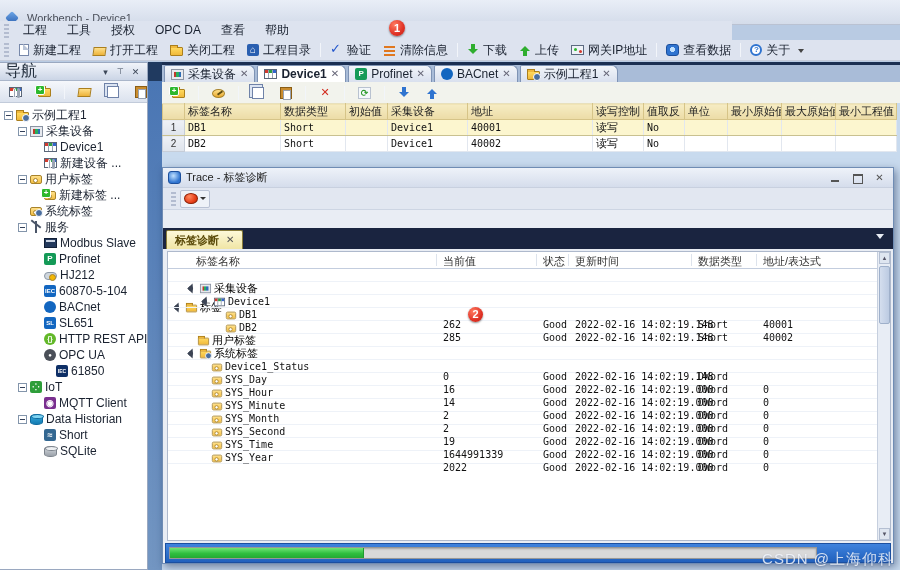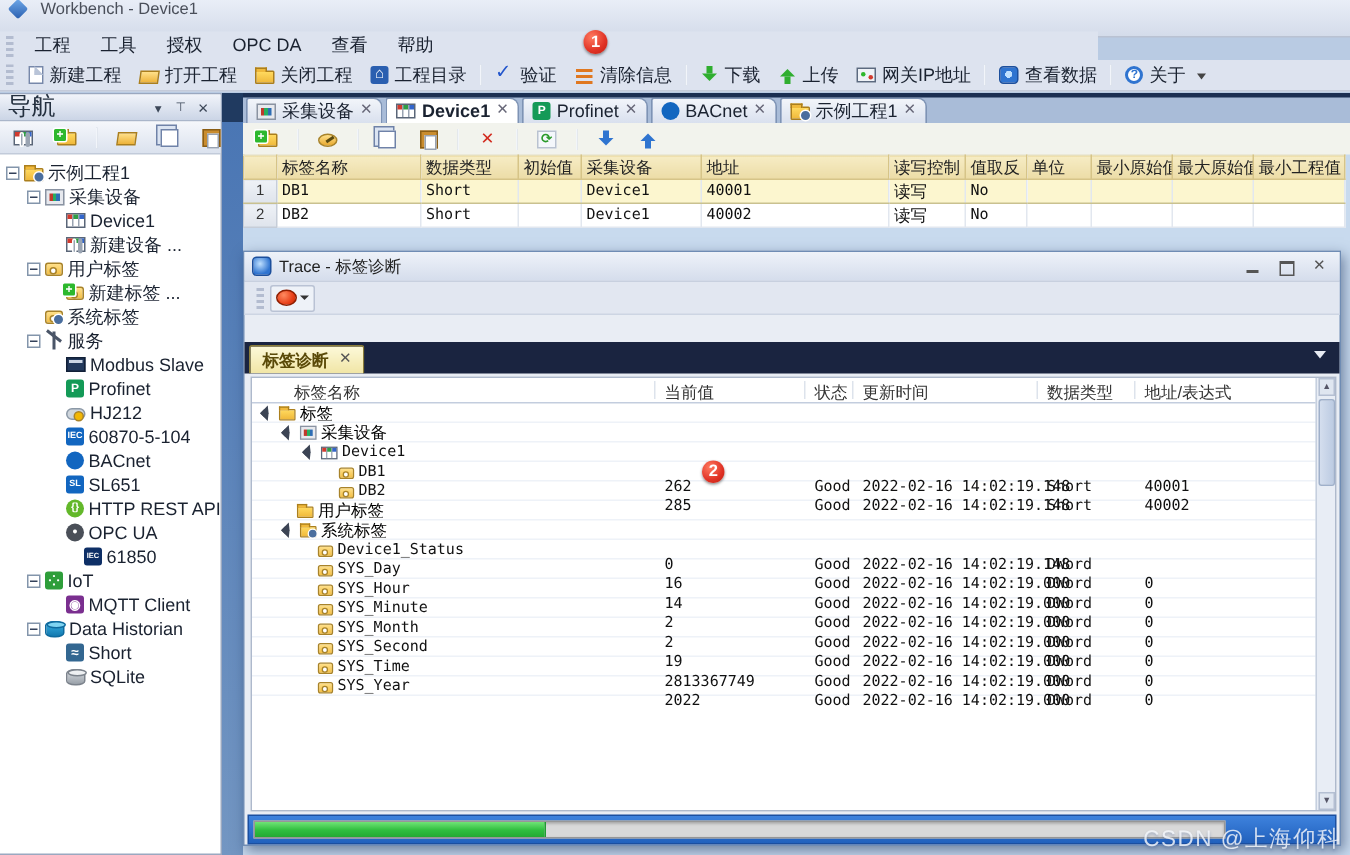--- a/index.html
+++ b/index.html
@@ -6,7 +6,7 @@
 html,body{width:900px;height:570px;overflow:hidden}
 body{position:relative;background:#b9cbe3;font-family:"Liberation Sans","DejaVu Sans",sans-serif;font-size:12px;color:#1a2230}
 
-#titlebar{position:absolute;left:0;top:0;width:900px;height:21px;background:linear-gradient(#e9eef7,#d4dcea);border-bottom:1px solid #bac2d2;display:flex;align-items:flex-end;padding:12px 6px}
+#titlebar{position:absolute;left:0;top:0;width:900px;height:21px;background:linear-gradient(#e9eef7,#d4dcea);border-bottom:1px solid #bac2d2;display:flex;align-items:flex-start;padding:12px 6px}
 .app-ico{width:12px;height:12px;background:linear-gradient(135deg,#6fa8e8,#2a5fb0);transform:rotate(45deg) scale(.8);border-radius:2px;margin-right:9px}
 #titlebar .ttl{font-size:11px;color:#4a4f5a}
 #menubar{position:absolute;left:0;top:21px;width:732px;height:19px;background:#dde3ef;display:flex;align-items:center}

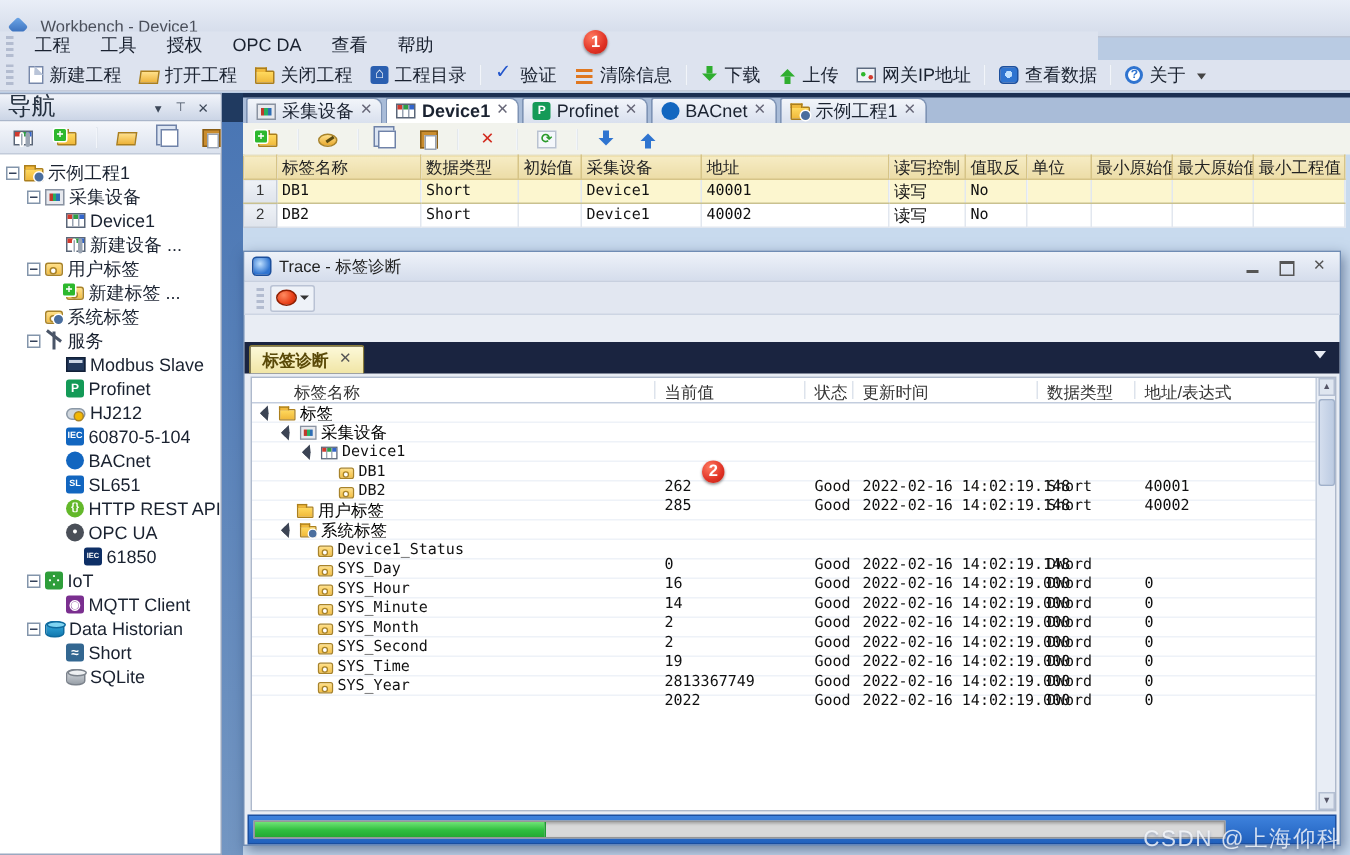--- a/index.html
+++ b/index.html
@@ -513,7 +513,7 @@
       </div>
     <div id="tr-rows">
         <div class="vrow">
-          <span class="nm" style="left: 6px;">
+          <span class="nm" style="left: 6px; margin-top: 32px;">
             <span class="exp"></span>
             <span class="ico fold"></span>
             <span class="lbl">标签</span>

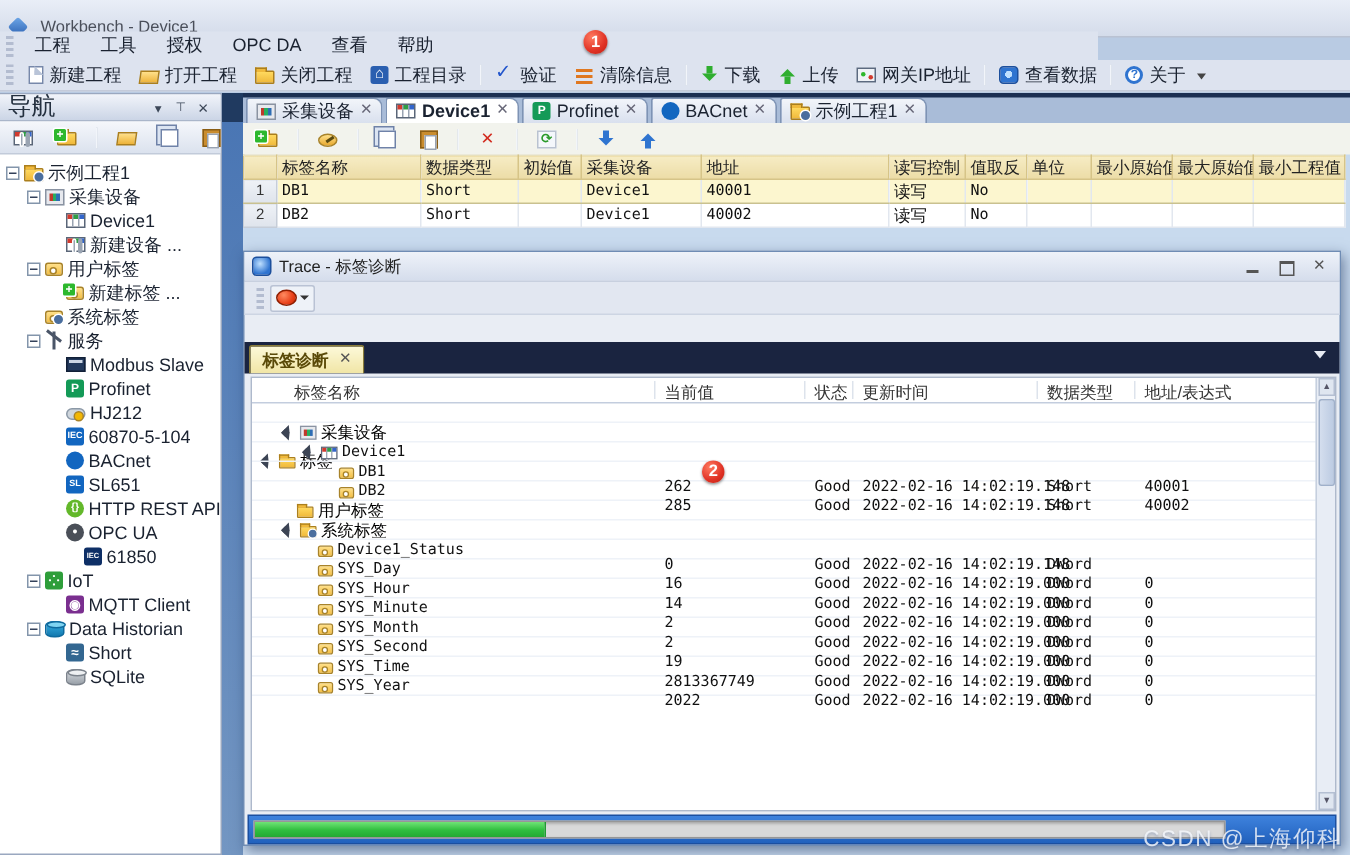--- a/index.html
+++ b/index.html
@@ -649,7 +649,7 @@
             <span class="ico itag"></span>
             <span class="lbl mono">SYS_Time</span>
           </span>
-          <span class="cv" style="left: 275px;">2813367749</span>
+          <span class="cv" style="left: 275px;">1644991339</span>
           <span class="cv" style="left: 375px;">Good</span>
           <span class="cv" style="left: 407px;">2022-02-16 14:02:19.000</span>
           <span class="cv" style="left: 530px;">DWord</span>

